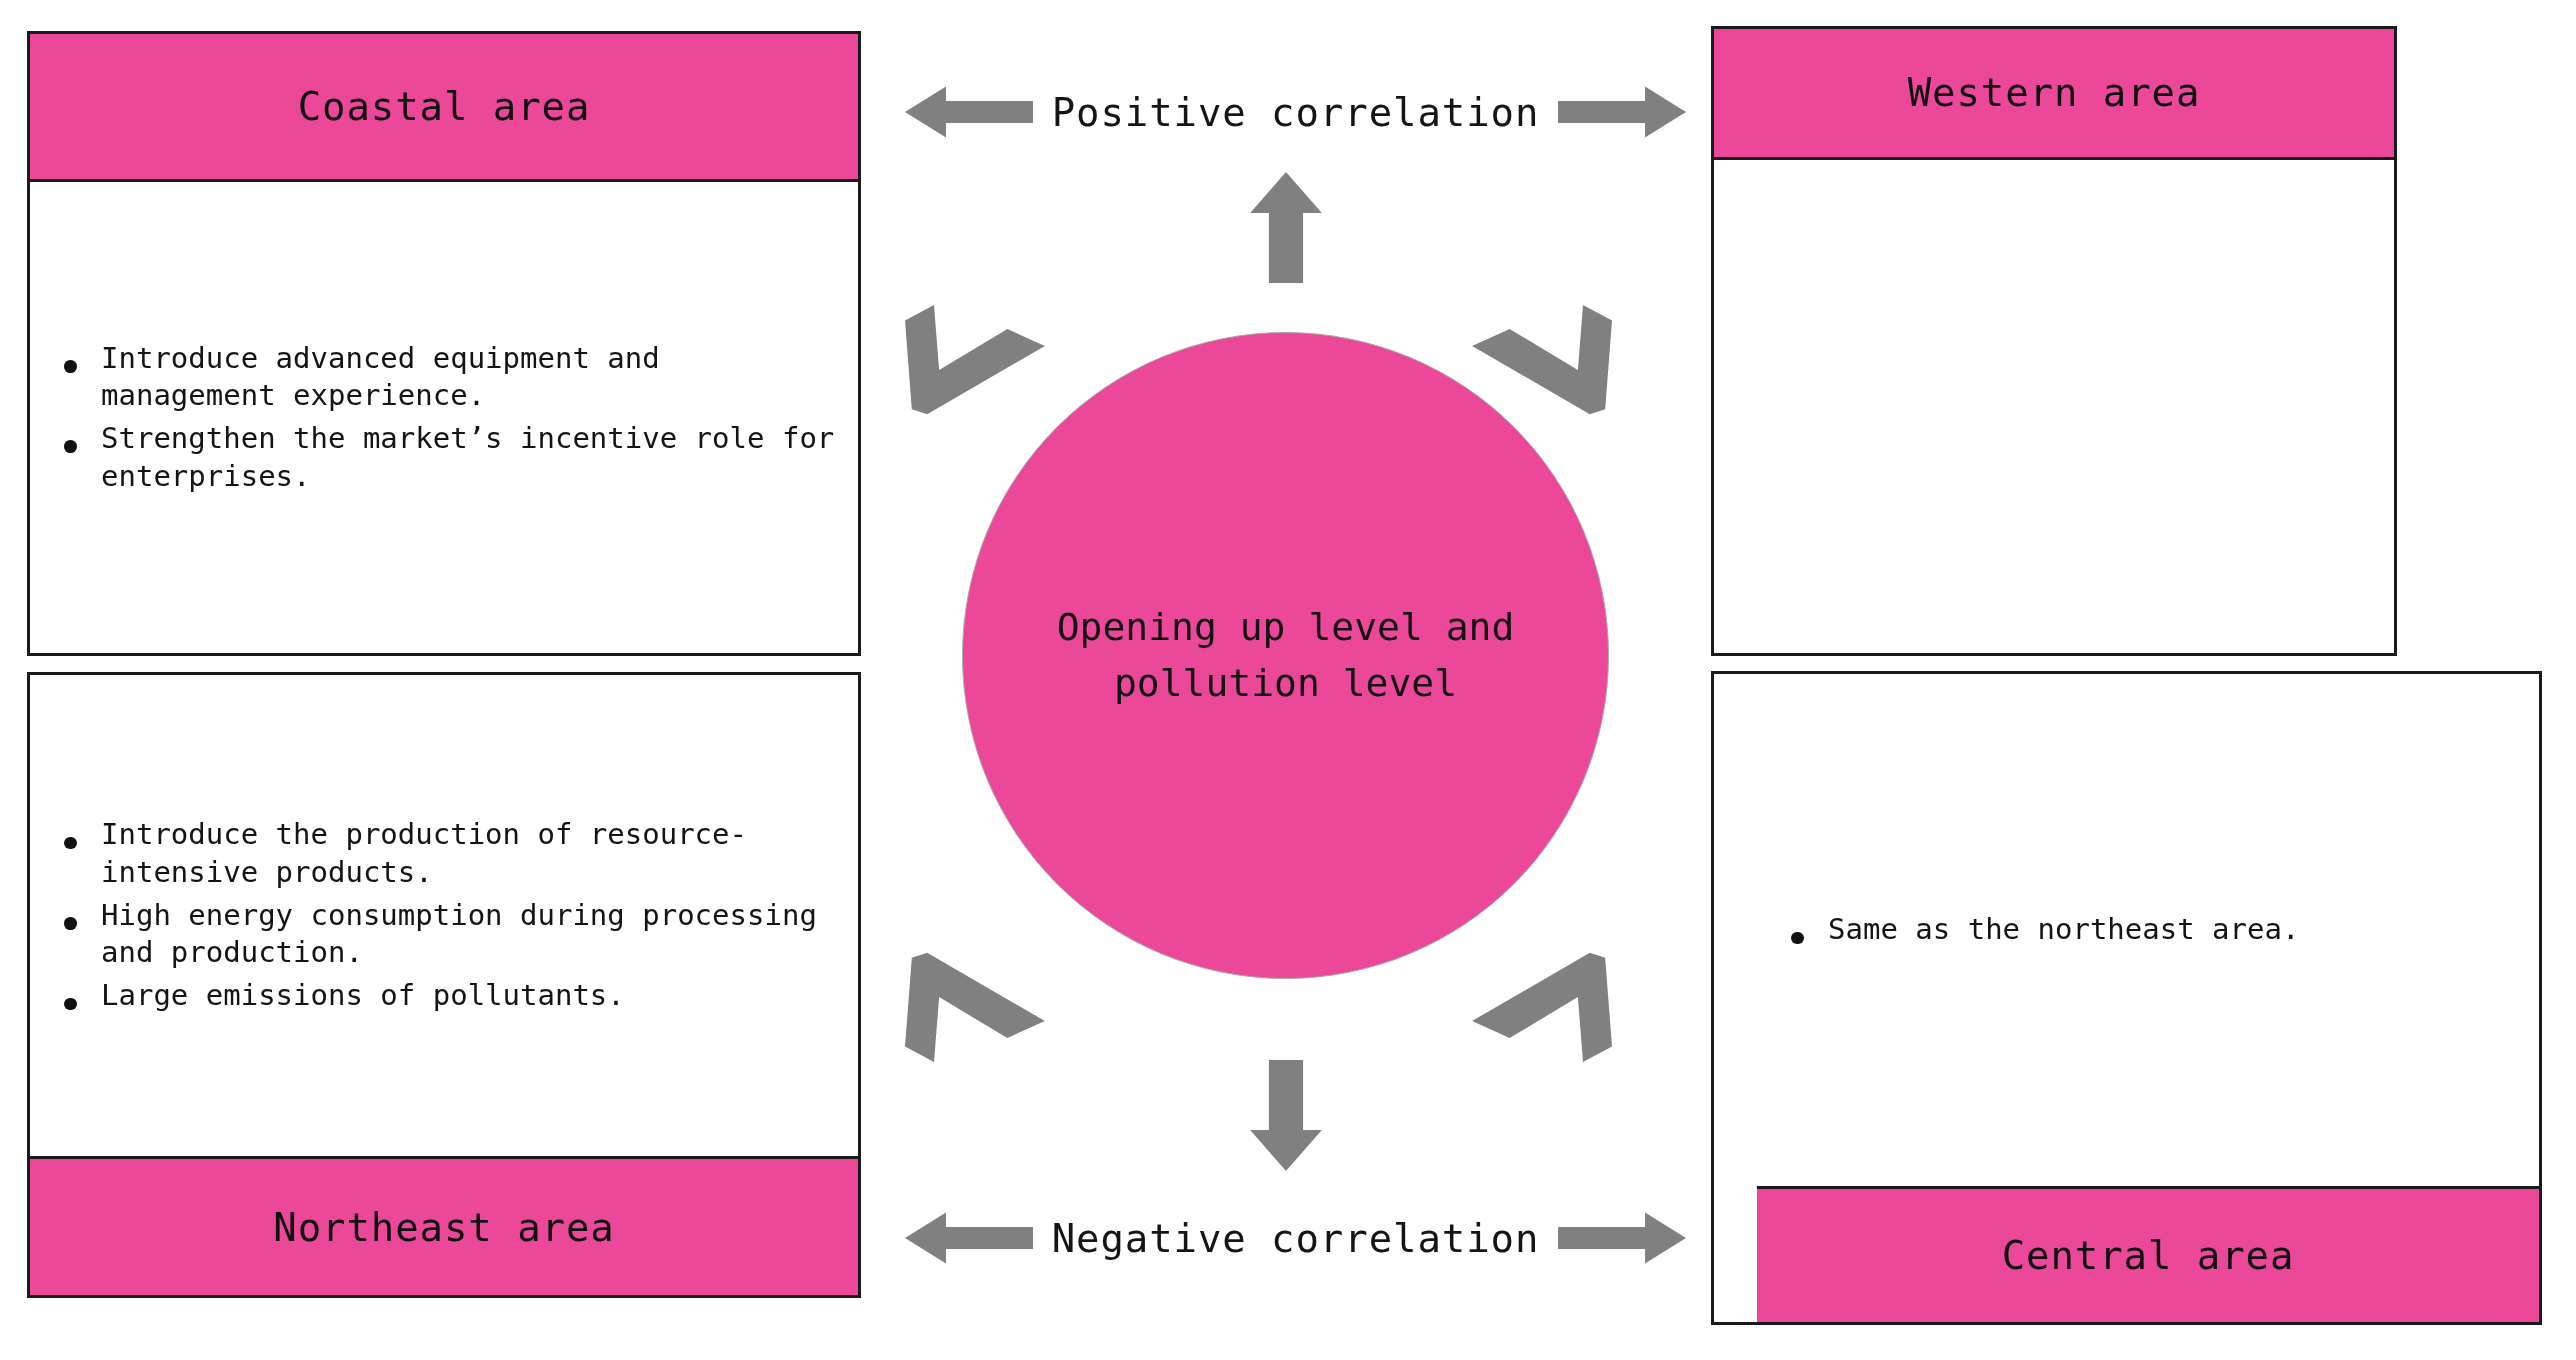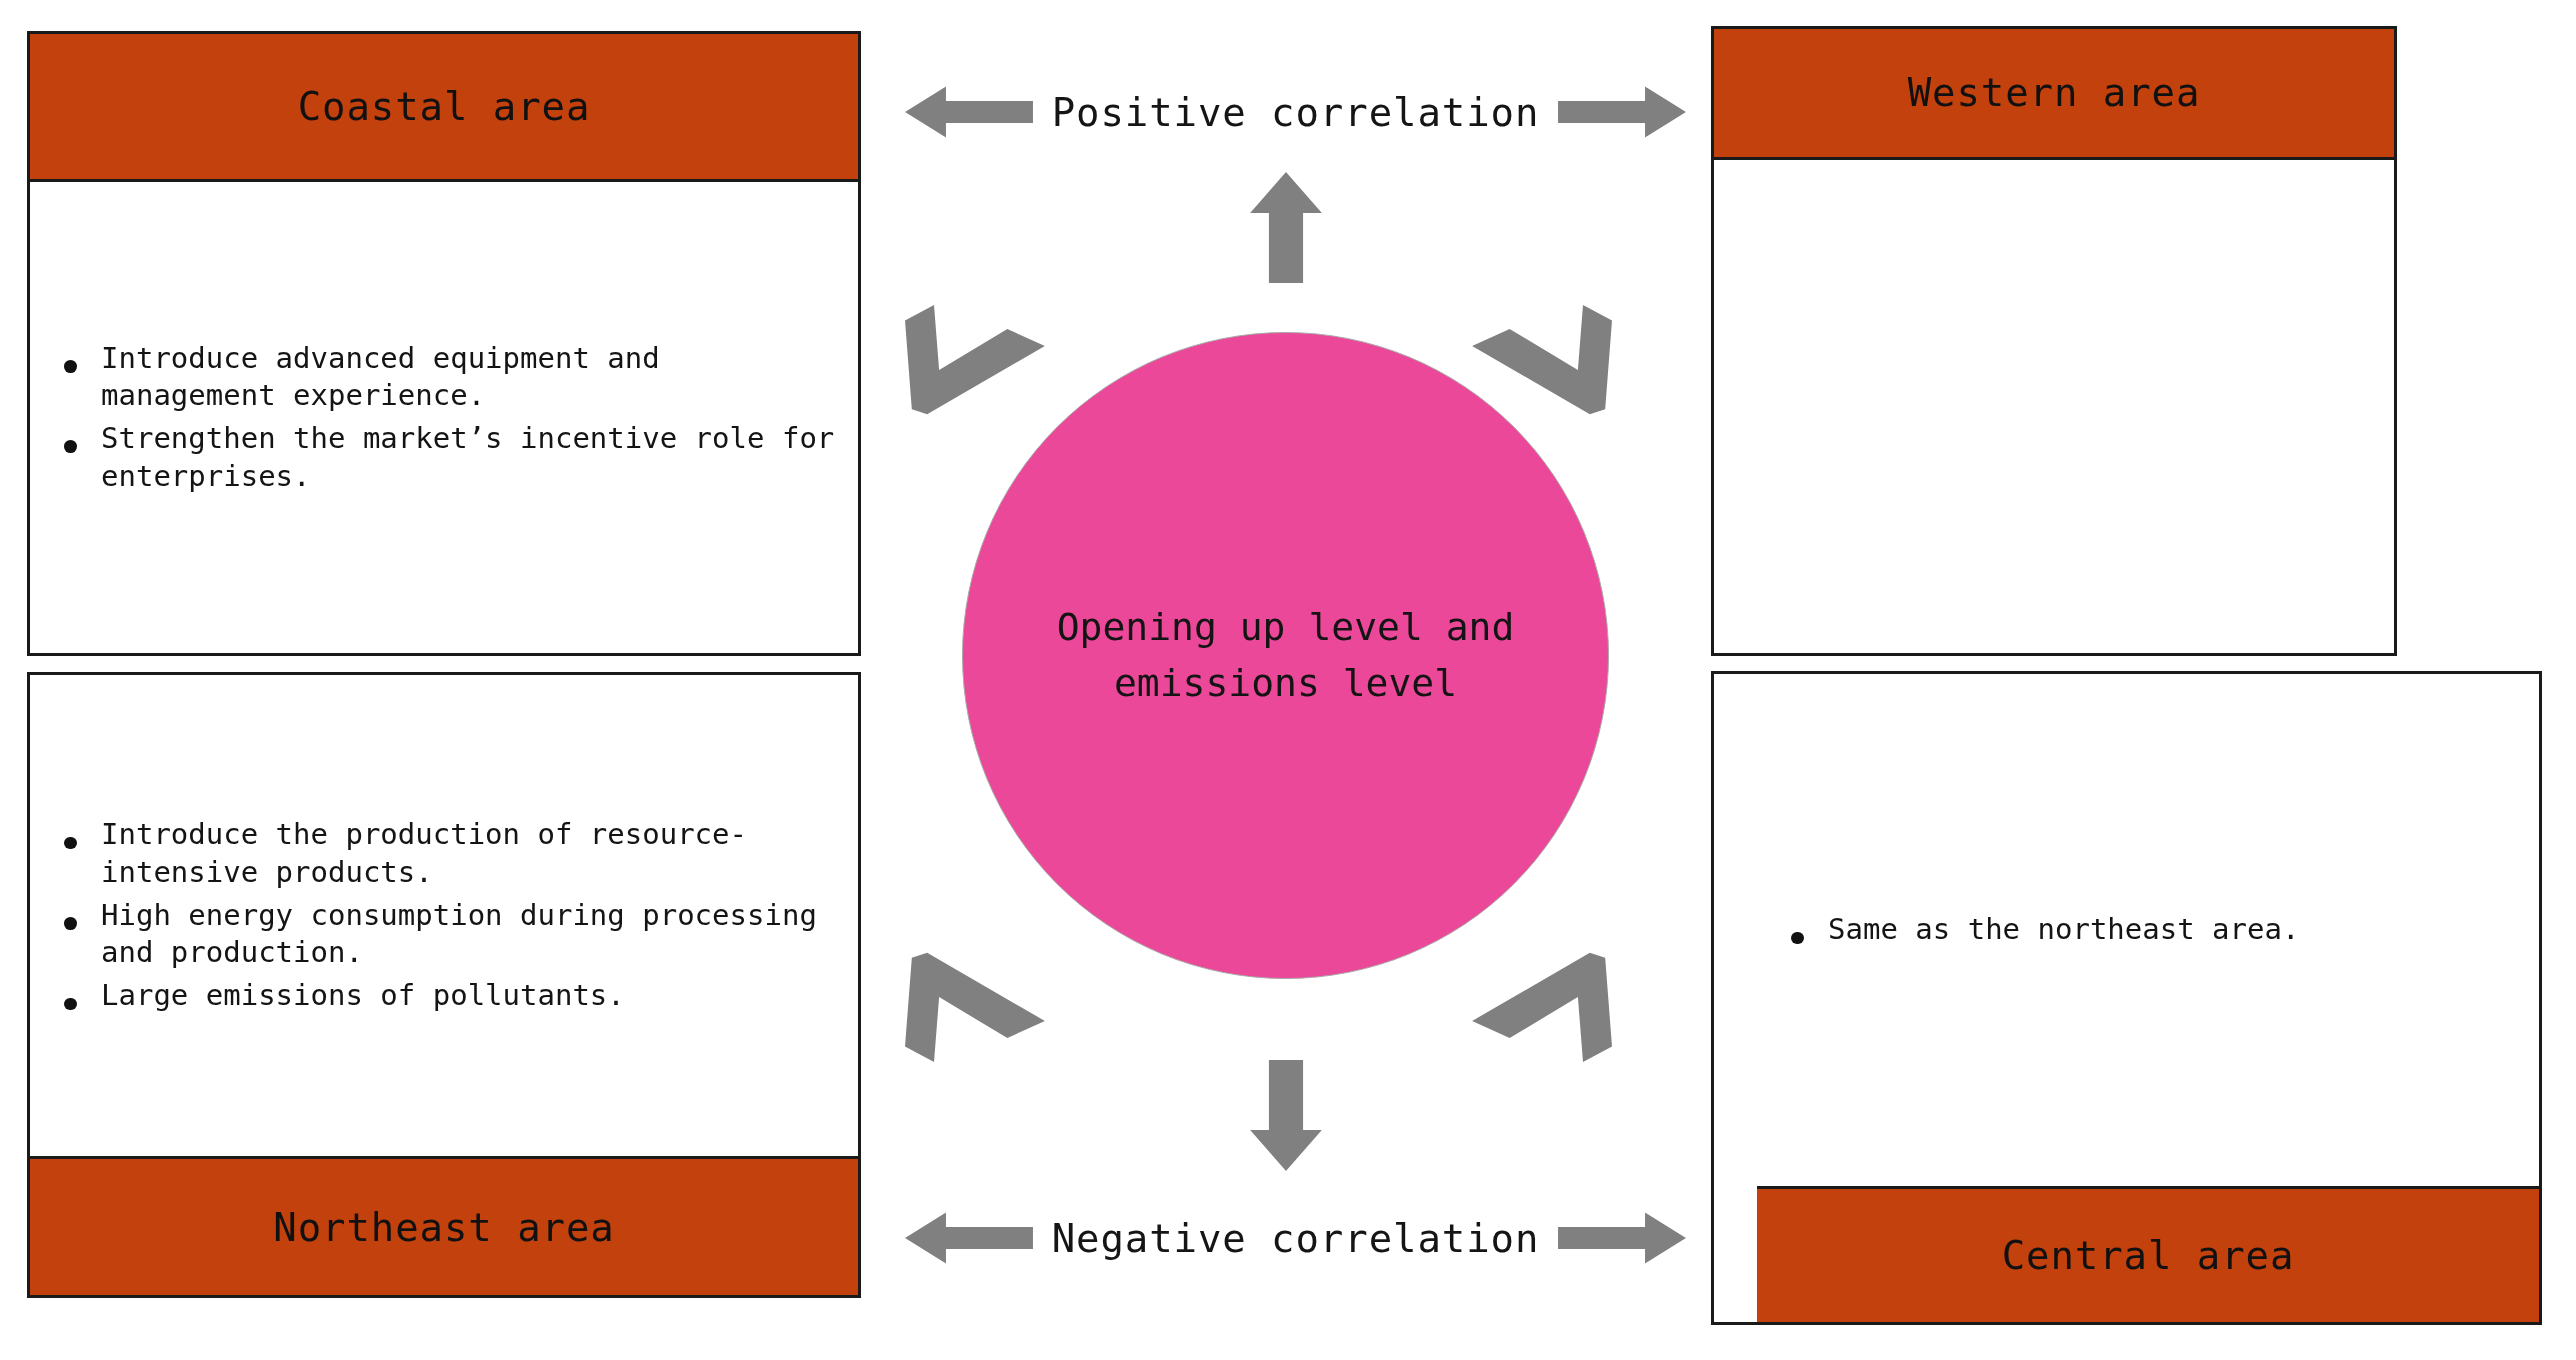--- a/index.html
+++ b/index.html
@@ -26,7 +26,7 @@
     flex-direction: column;
   }
   .panel-header {
-    background: #c2410c;
+    background: #ec4899;
     color: #111111;
     font-size: 39px;
     letter-spacing: 0.9px;

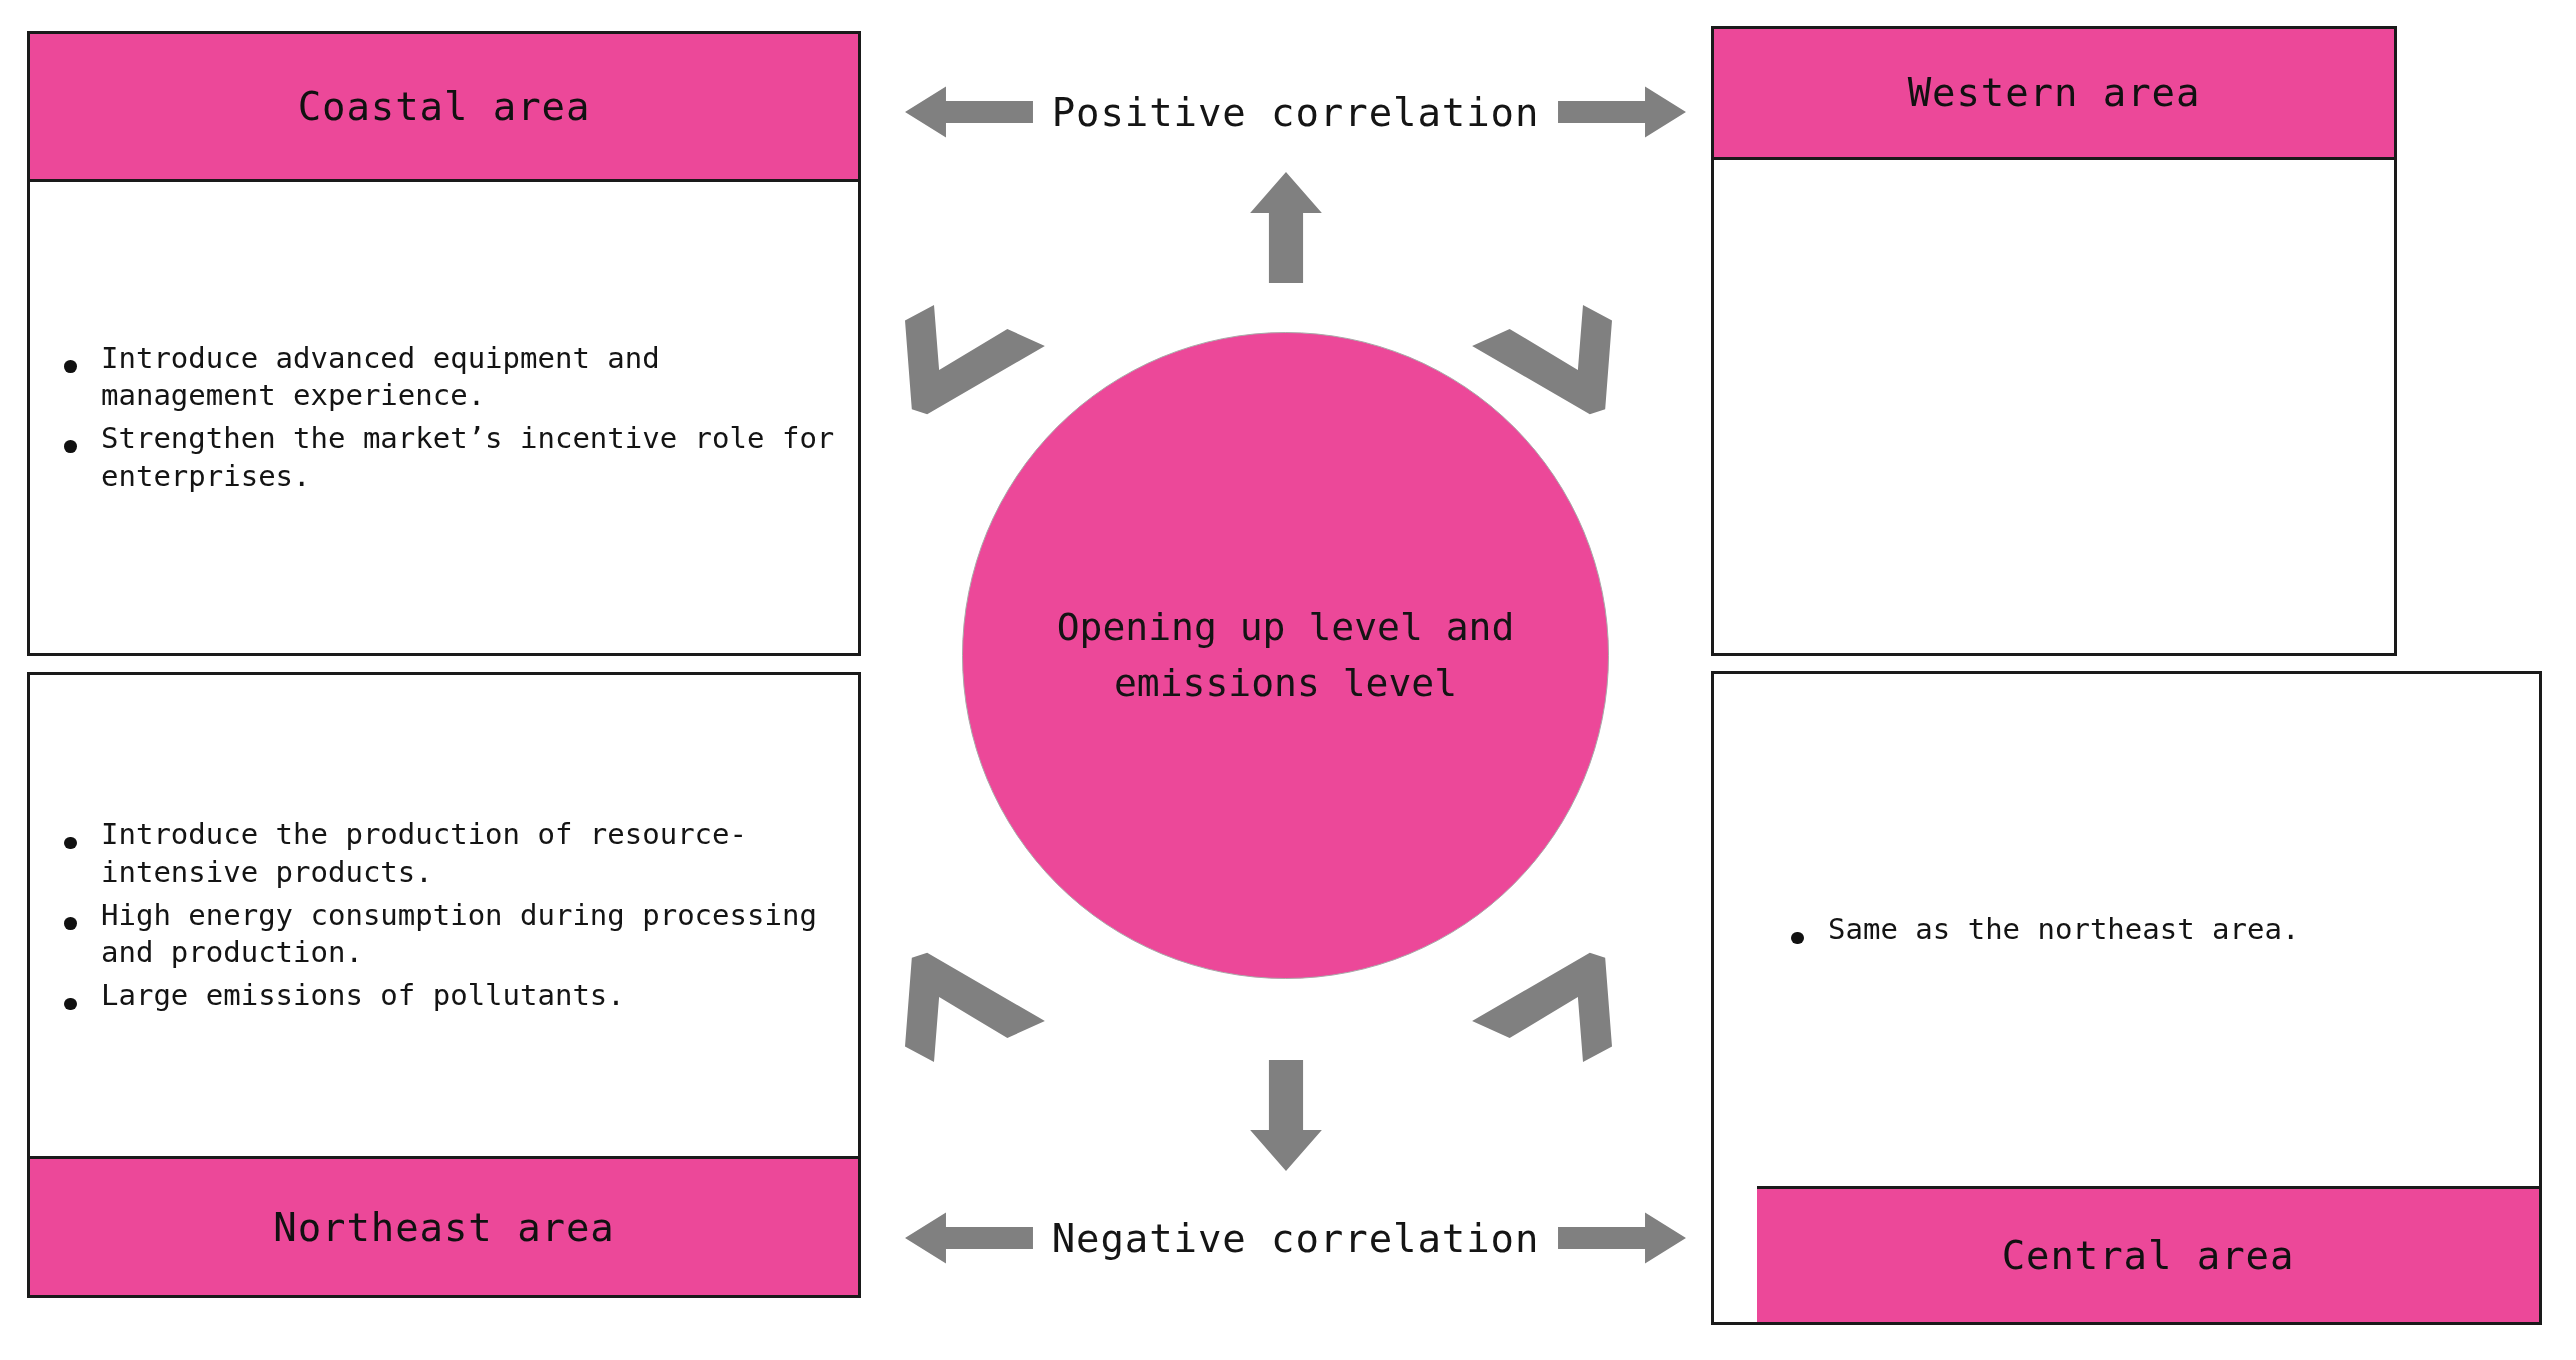--- a/index.html
+++ b/index.html
@@ -238,7 +238,7 @@
     <div class="circle">
       <div class="circle-label">
         <div>Opening up level and</div>
-        <div>emissions level</div>
+        <div>pollution level</div>
       </div>
     </div>
 

